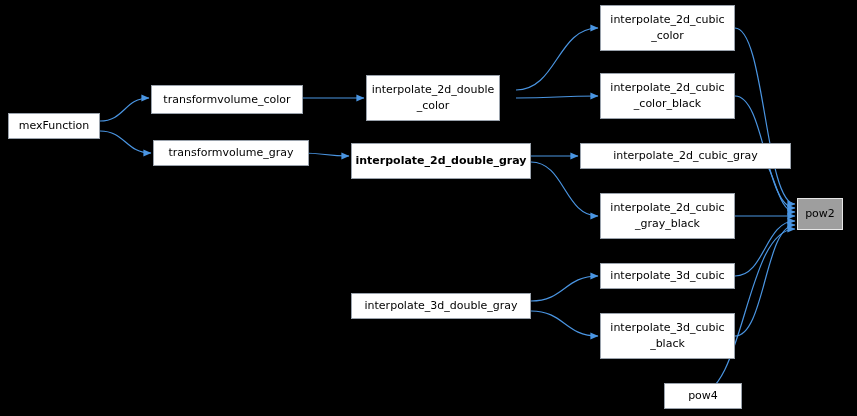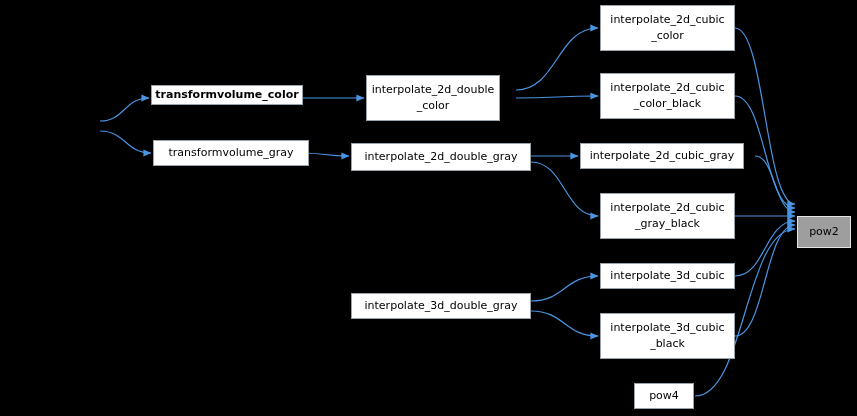--- a/index.html
+++ b/index.html
@@ -69,7 +69,7 @@
       <path d="M 695 396 C 745 396, 745 229, 795 229" fill="none" stroke="#4a95e2" stroke-width="1.2" marker-end="url(#arrow)"></path>
     </svg>
   <div id="node-layer">
-      <div class="node" style="left: 151px; top: 85px; width: 152px; height: 20px; background: rgb(255, 255, 255); border: 1px solid rgb(154, 162, 172); color: rgb(0, 0, 0); font-weight: bold;">transformvolume_color</div>
+      <div class="node" style="left: 151px; top: 85px; width: 152px; height: 29px; background: rgb(255, 255, 255); border: 1px solid rgb(154, 162, 172); color: rgb(0, 0, 0);">transformvolume_color</div>
       <div class="node" style="left: 153px; top: 140px; width: 156px; height: 26px; background: rgb(255, 255, 255); border: 1px solid rgb(154, 162, 172); color: rgb(0, 0, 0);">transformvolume_gray</div>
       <div class="node" style="left: 366px; top: 75px; width: 134px; height: 46px; background: rgb(255, 255, 255); border: 1px solid rgb(154, 162, 172); color: rgb(0, 0, 0);">interpolate_2d_double
 _color</div>

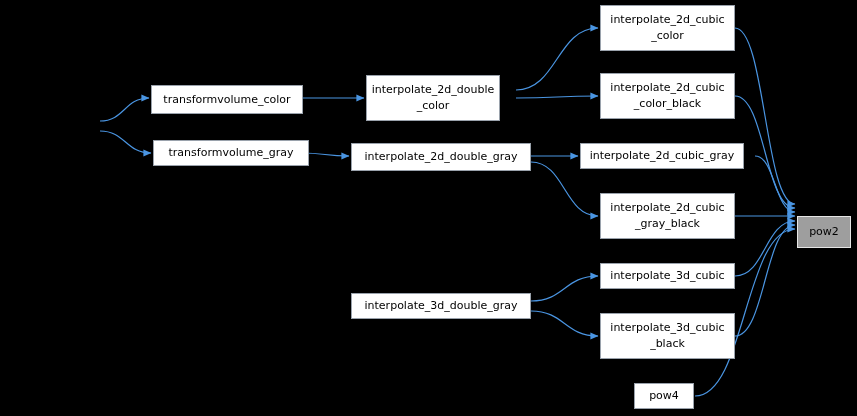--- a/index.html
+++ b/index.html
@@ -69,6 +69,7 @@
       <path d="M 695 396 C 745 396, 745 229, 795 229" fill="none" stroke="#4a95e2" stroke-width="1.2" marker-end="url(#arrow)"></path>
     </svg>
   <div id="node-layer">
+      <div class="node" style="left: 8px; top: 113px; width: 92px; height: 26px; background: rgb(255, 255, 255); border: 1px solid rgb(154, 162, 172); color: rgb(0, 0, 0);">mexFunction</div>
       <div class="node" style="left: 151px; top: 85px; width: 152px; height: 29px; background: rgb(255, 255, 255); border: 1px solid rgb(154, 162, 172); color: rgb(0, 0, 0);">transformvolume_color</div>
       <div class="node" style="left: 153px; top: 140px; width: 156px; height: 26px; background: rgb(255, 255, 255); border: 1px solid rgb(154, 162, 172); color: rgb(0, 0, 0);">transformvolume_gray</div>
       <div class="node" style="left: 366px; top: 75px; width: 134px; height: 46px; background: rgb(255, 255, 255); border: 1px solid rgb(154, 162, 172); color: rgb(0, 0, 0);">interpolate_2d_double

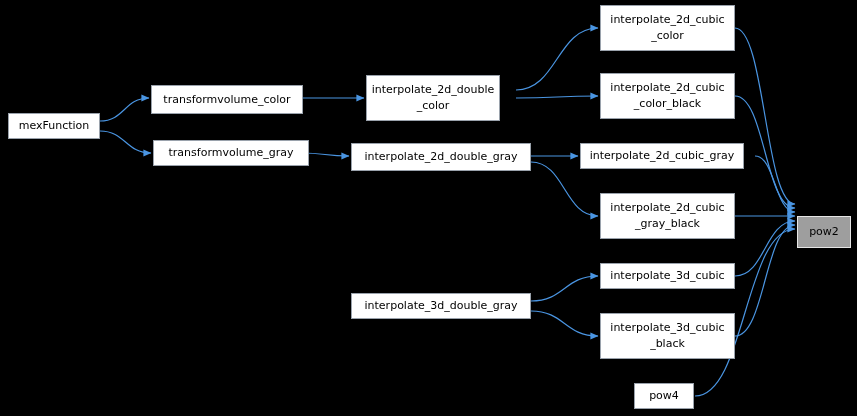--- a/index.html
+++ b/index.html
@@ -74,7 +74,7 @@
       <div class="node" style="left: 153px; top: 140px; width: 156px; height: 26px; background: rgb(255, 255, 255); border: 1px solid rgb(154, 162, 172); color: rgb(0, 0, 0);">transformvolume_gray</div>
       <div class="node" style="left: 366px; top: 75px; width: 134px; height: 46px; background: rgb(255, 255, 255); border: 1px solid rgb(154, 162, 172); color: rgb(0, 0, 0);">interpolate_2d_double
 _color</div>
-      <div class="node" style="left: 351px; top: 143px; width: 180px; height: 28px; background: rgb(255, 255, 255); border: 1px solid rgb(154, 162, 172); color: rgb(0, 0, 0);">interpolate_2d_double_gray</div>
+      <div class="node" style="left: 351px; top: 143px; width: 180px; height: 36px; background: rgb(255, 255, 255); border: 1px solid rgb(154, 162, 172); color: rgb(0, 0, 0); font-weight: bold;">interpolate_2d_double_gray</div>
       <div class="node" style="left: 600px; top: 5px; width: 135px; height: 46px; background: rgb(255, 255, 255); border: 1px solid rgb(154, 162, 172); color: rgb(0, 0, 0);">interpolate_2d_cubic
 _color</div>
       <div class="node" style="left: 600px; top: 73px; width: 135px; height: 46px; background: rgb(255, 255, 255); border: 1px solid rgb(154, 162, 172); color: rgb(0, 0, 0);">interpolate_2d_cubic

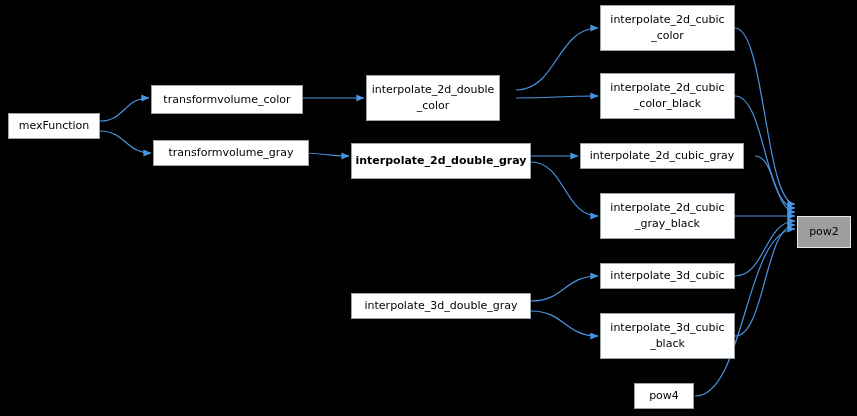--- a/index.html
+++ b/index.html
@@ -79,7 +79,7 @@
 _color</div>
       <div class="node" style="left: 600px; top: 73px; width: 135px; height: 46px; background: rgb(255, 255, 255); border: 1px solid rgb(154, 162, 172); color: rgb(0, 0, 0);">interpolate_2d_cubic
 _color_black</div>
-      <div class="node" style="left: 580px; top: 143px; width: 164px; height: 26px; background: rgb(255, 255, 255); border: 1px solid rgb(154, 162, 172); color: rgb(0, 0, 0);">interpolate_2d_cubic_gray</div>
+      <div class="node" style="left: 580px; top: 143px; width: 211px; height: 26px; background: rgb(255, 255, 255); border: 1px solid rgb(154, 162, 172); color: rgb(0, 0, 0);">interpolate_2d_cubic_gray</div>
       <div class="node" style="left: 600px; top: 193px; width: 135px; height: 46px; background: rgb(255, 255, 255); border: 1px solid rgb(154, 162, 172); color: rgb(0, 0, 0);">interpolate_2d_cubic
 _gray_black</div>
       <div class="node" style="left: 351px; top: 293px; width: 180px; height: 26px; background: rgb(255, 255, 255); border: 1px solid rgb(154, 162, 172); color: rgb(0, 0, 0); text-align: right;">interpolate_3d_double_gray</div>

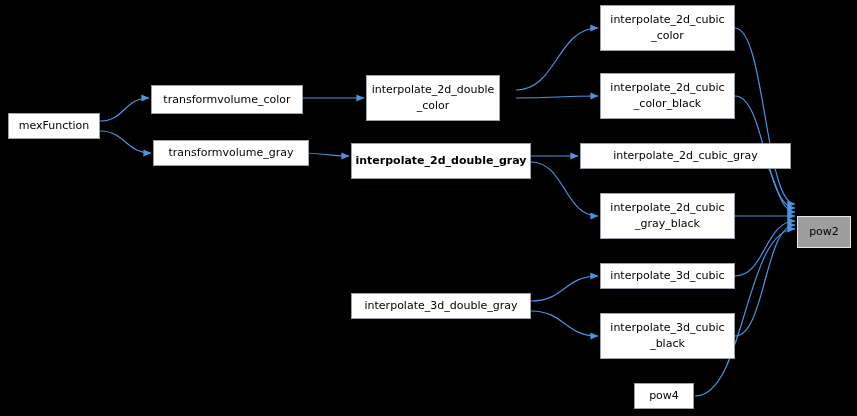--- a/index.html
+++ b/index.html
@@ -87,7 +87,7 @@
       <div class="node" style="left: 600px; top: 313px; width: 135px; height: 46px; background: rgb(255, 255, 255); border: 1px solid rgb(154, 162, 172); color: rgb(0, 0, 0);">interpolate_3d_cubic
 _black</div>
       <div class="node" style="left: 634px; top: 383px; width: 60px; height: 26px; background: rgb(255, 255, 255); border: 1px solid rgb(154, 162, 172); color: rgb(0, 0, 0);">pow4</div>
-      <div class="node" style="left: 797px; top: 216px; width: 54px; height: 32px; background: rgb(158, 158, 158); border: 1px solid rgb(230, 230, 230); color: rgb(0, 0, 0);">pow2</div>
+      <div class="node" style="left: 797px; top: 198px; width: 46px; height: 32px; background: rgb(158, 158, 158); border: 1px solid rgb(230, 230, 230); color: rgb(0, 0, 0);">pow2</div>
     </div>
 </div>
 

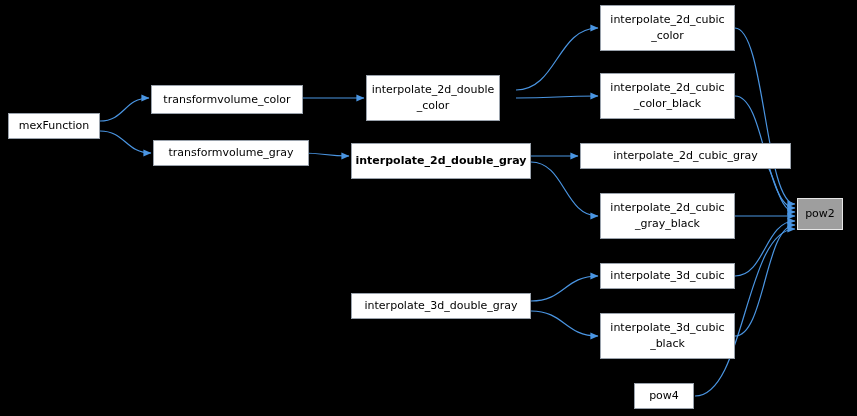--- a/index.html
+++ b/index.html
@@ -86,7 +86,7 @@
       <div class="node" style="left: 600px; top: 263px; width: 135px; height: 26px; background: rgb(255, 255, 255); border: 1px solid rgb(154, 162, 172); color: rgb(0, 0, 0);">interpolate_3d_cubic</div>
       <div class="node" style="left: 600px; top: 313px; width: 135px; height: 46px; background: rgb(255, 255, 255); border: 1px solid rgb(154, 162, 172); color: rgb(0, 0, 0);">interpolate_3d_cubic
 _black</div>
-      <div class="node" style="left: 634px; top: 383px; width: 60px; height: 26px; background: rgb(255, 255, 255); border: 1px solid rgb(154, 162, 172); color: rgb(0, 0, 0);">pow4</div>
+      <div class="node" style="left: 664px; top: 383px; width: 78px; height: 26px; background: rgb(255, 255, 255); border: 1px solid rgb(154, 162, 172); color: rgb(0, 0, 0);">pow4</div>
       <div class="node" style="left: 797px; top: 198px; width: 46px; height: 32px; background: rgb(158, 158, 158); border: 1px solid rgb(230, 230, 230); color: rgb(0, 0, 0);">pow2</div>
     </div>
 </div>

